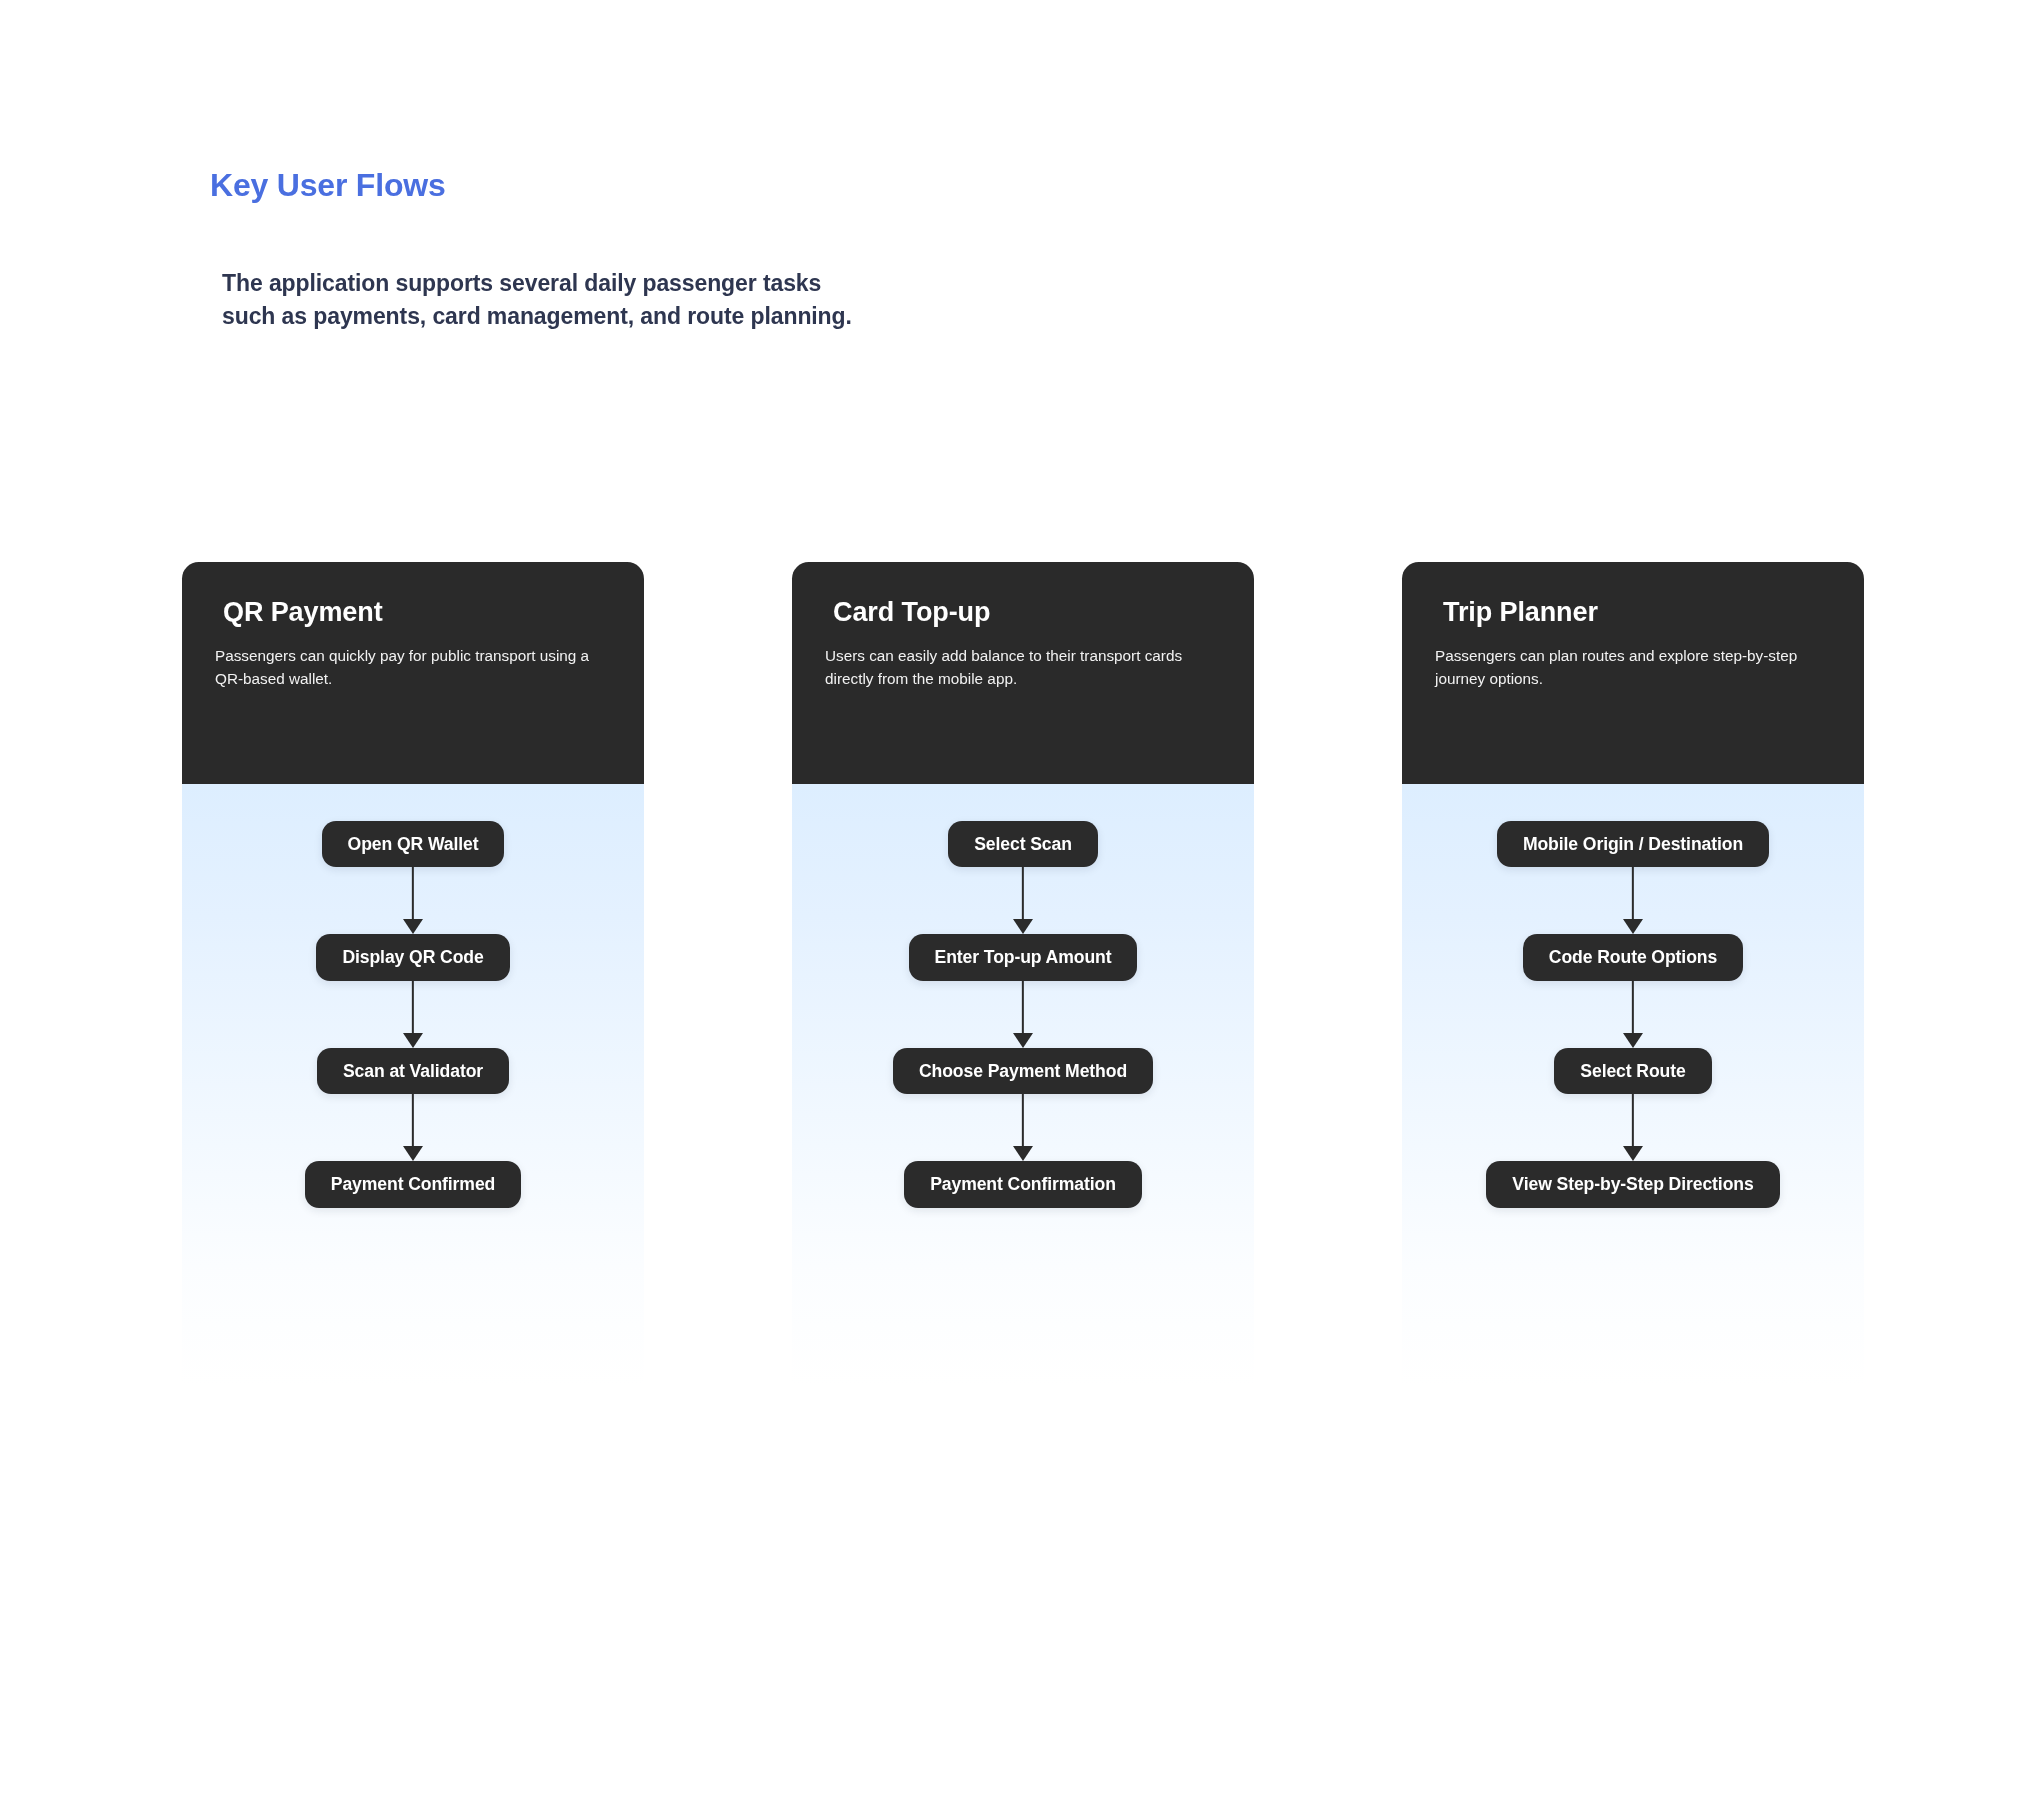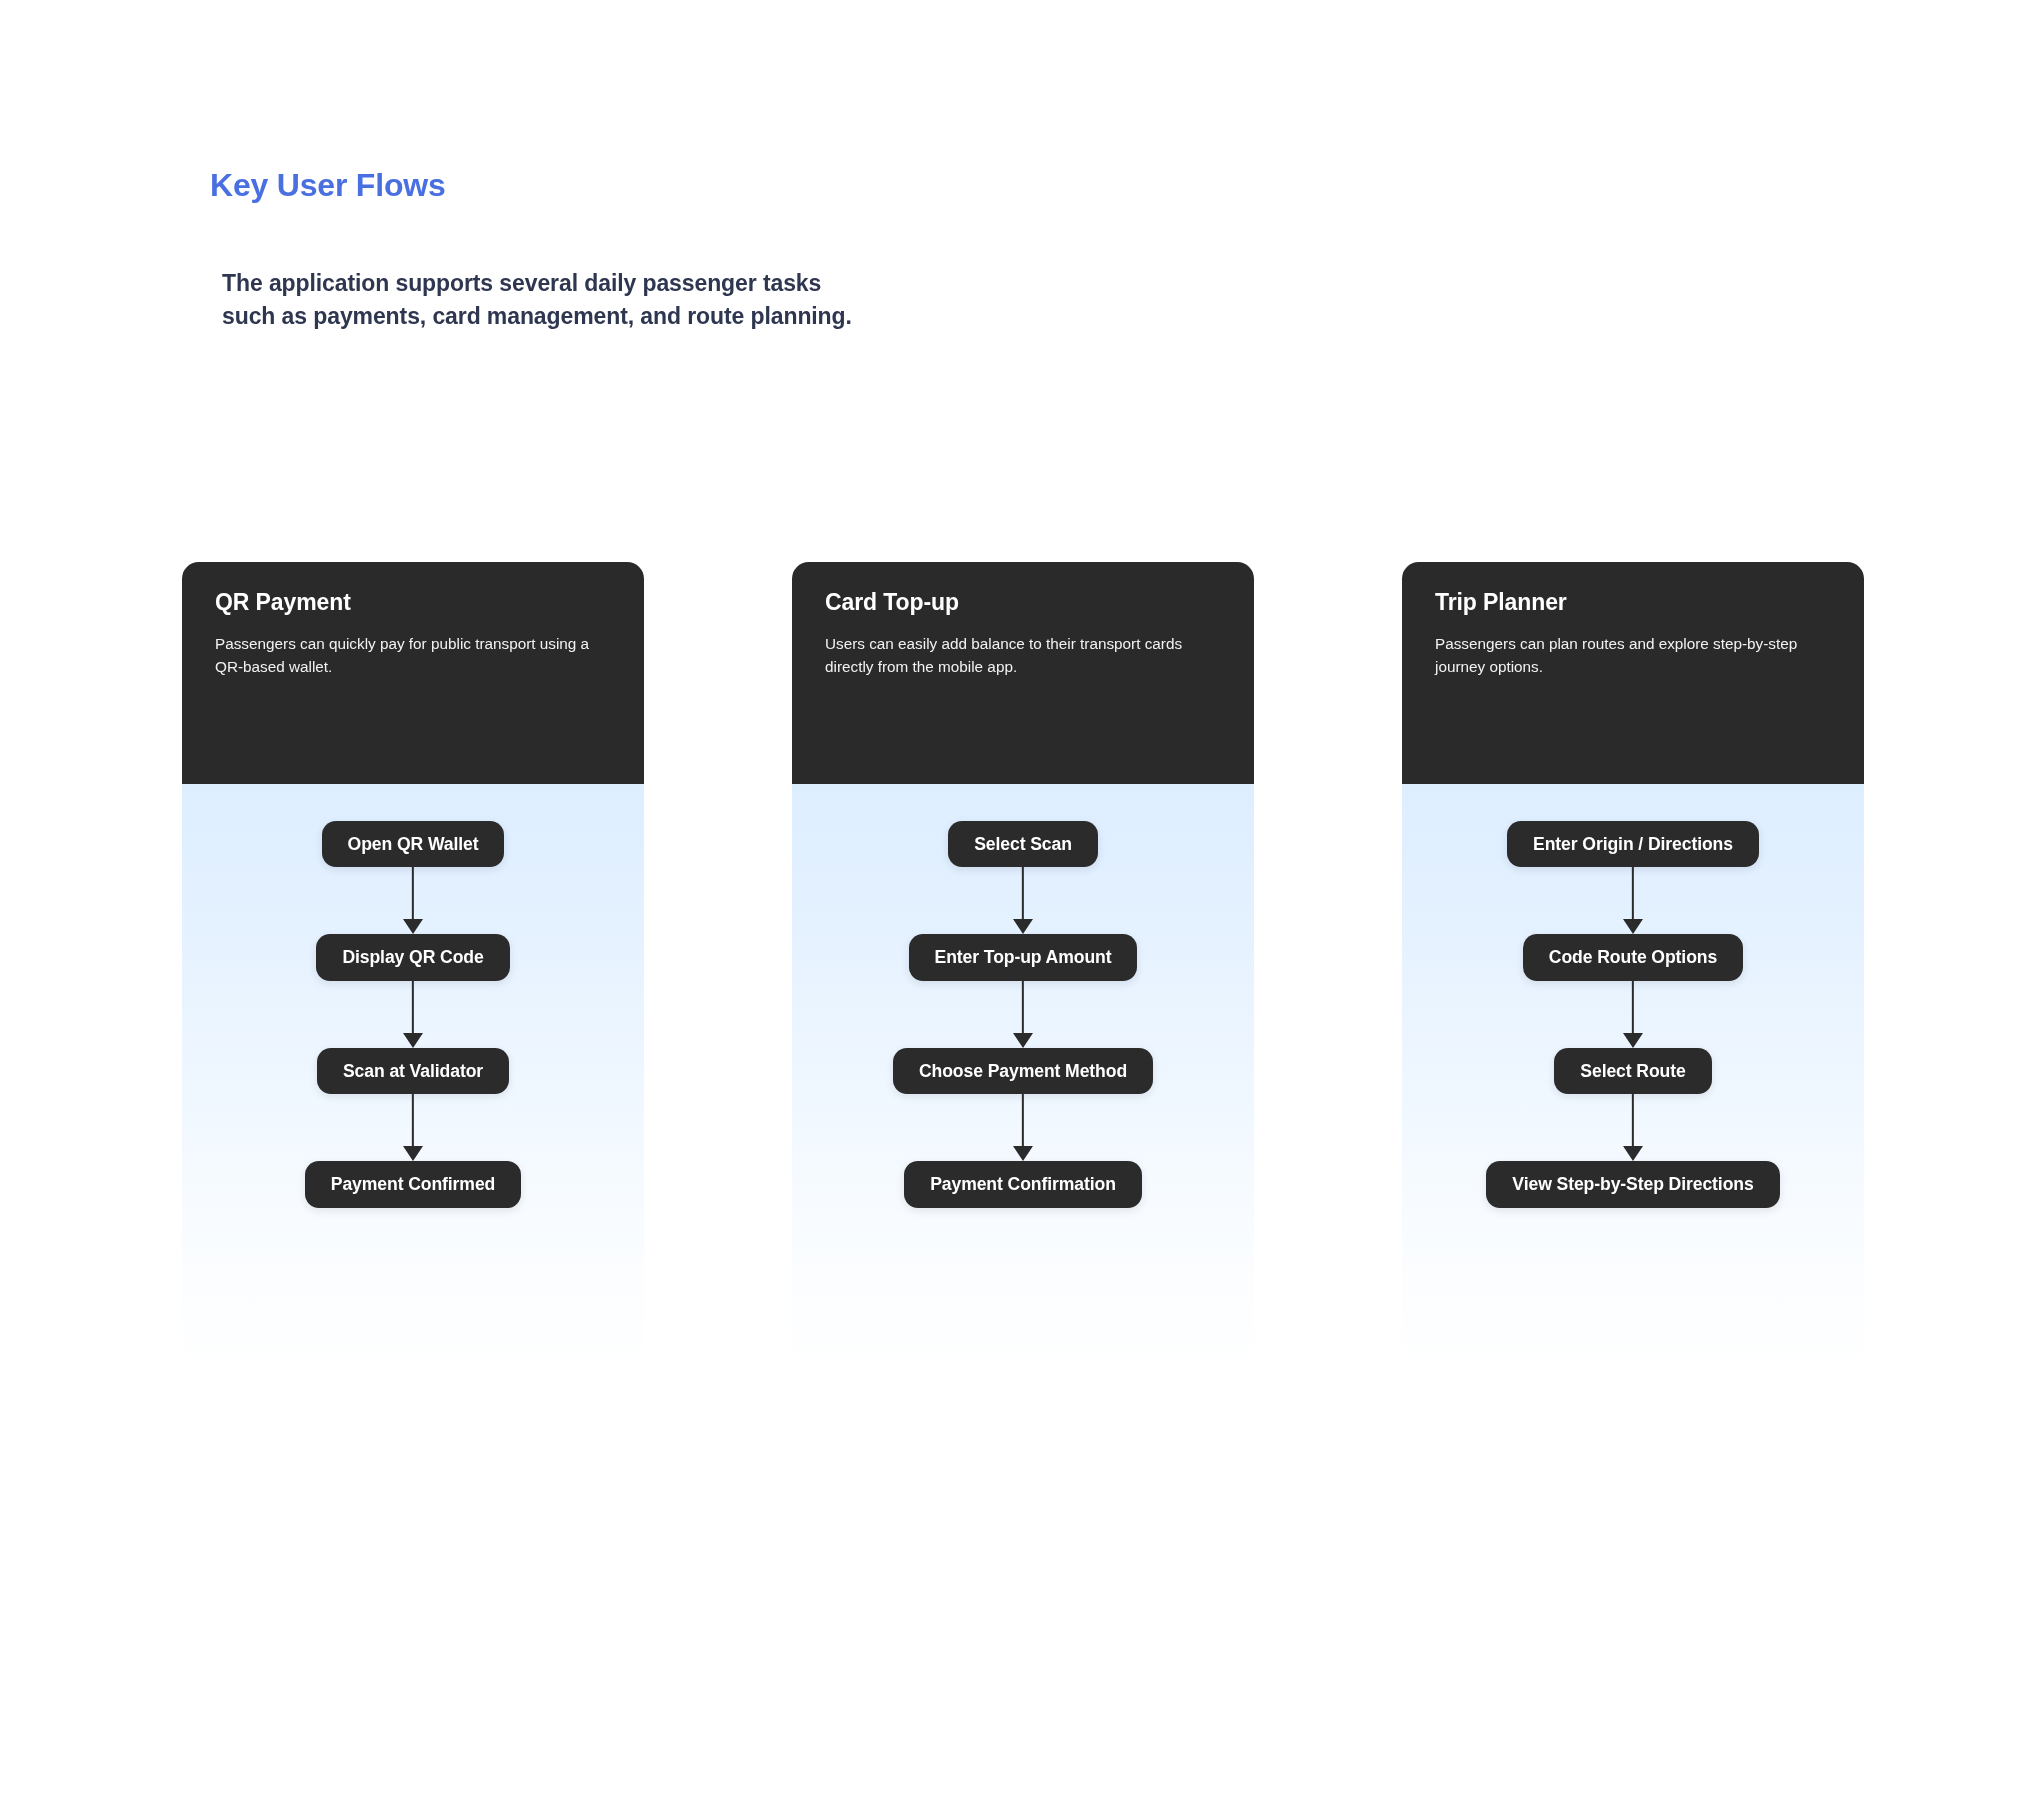--- a/index.html
+++ b/index.html
@@ -73,11 +73,11 @@
   }
 
   .card-title {
-    font-size: 23px;
+    font-size: 27px;
     font-weight: 600;
     color: #ffffff;
     letter-spacing: -0.1px;
-    margin: 0;
+    margin: 8px;
     line-height: 1.1;
   }
 

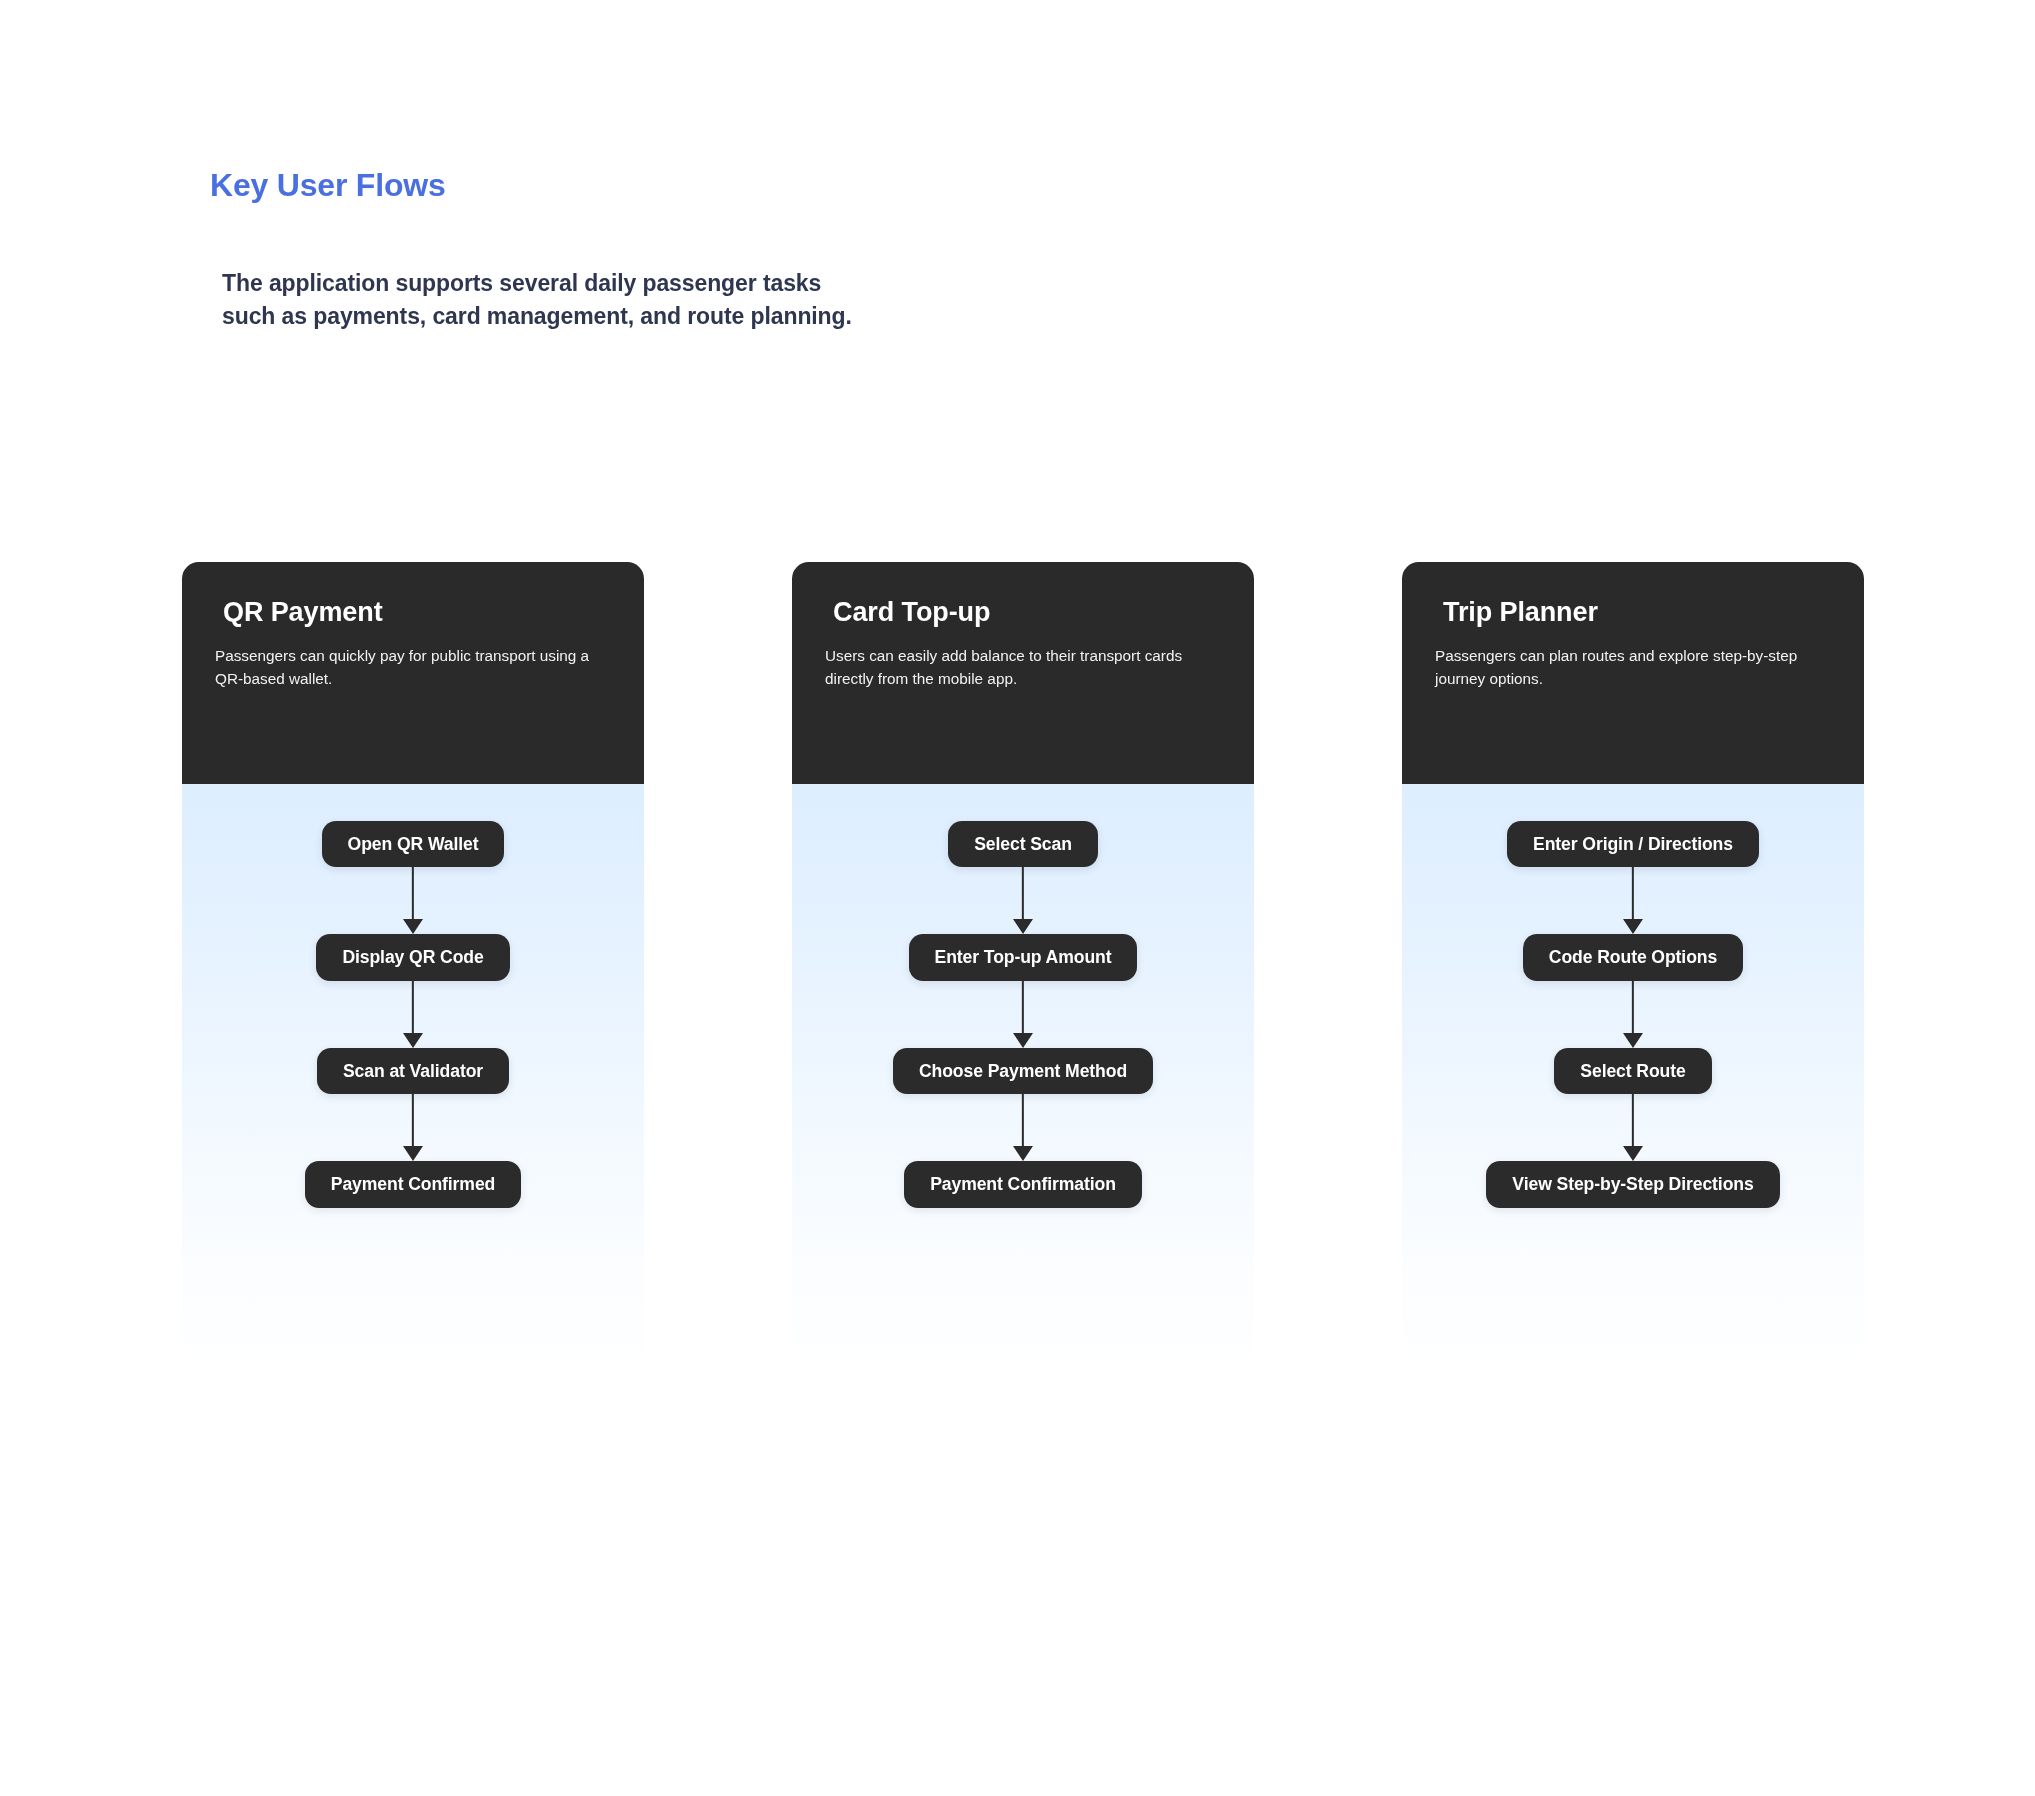--- a/index.html
+++ b/index.html
@@ -236,7 +236,7 @@
       </div>
       <div class="card-body">
         <div class="flow-steps">
-          <div class="step-pill">Enter Origin / Directions</div>
+          <div class="step-pill">Mobile Origin / Destination</div>
           <div class="step-connector">
               <span class="line"></span>
               <span class="head"></span>

